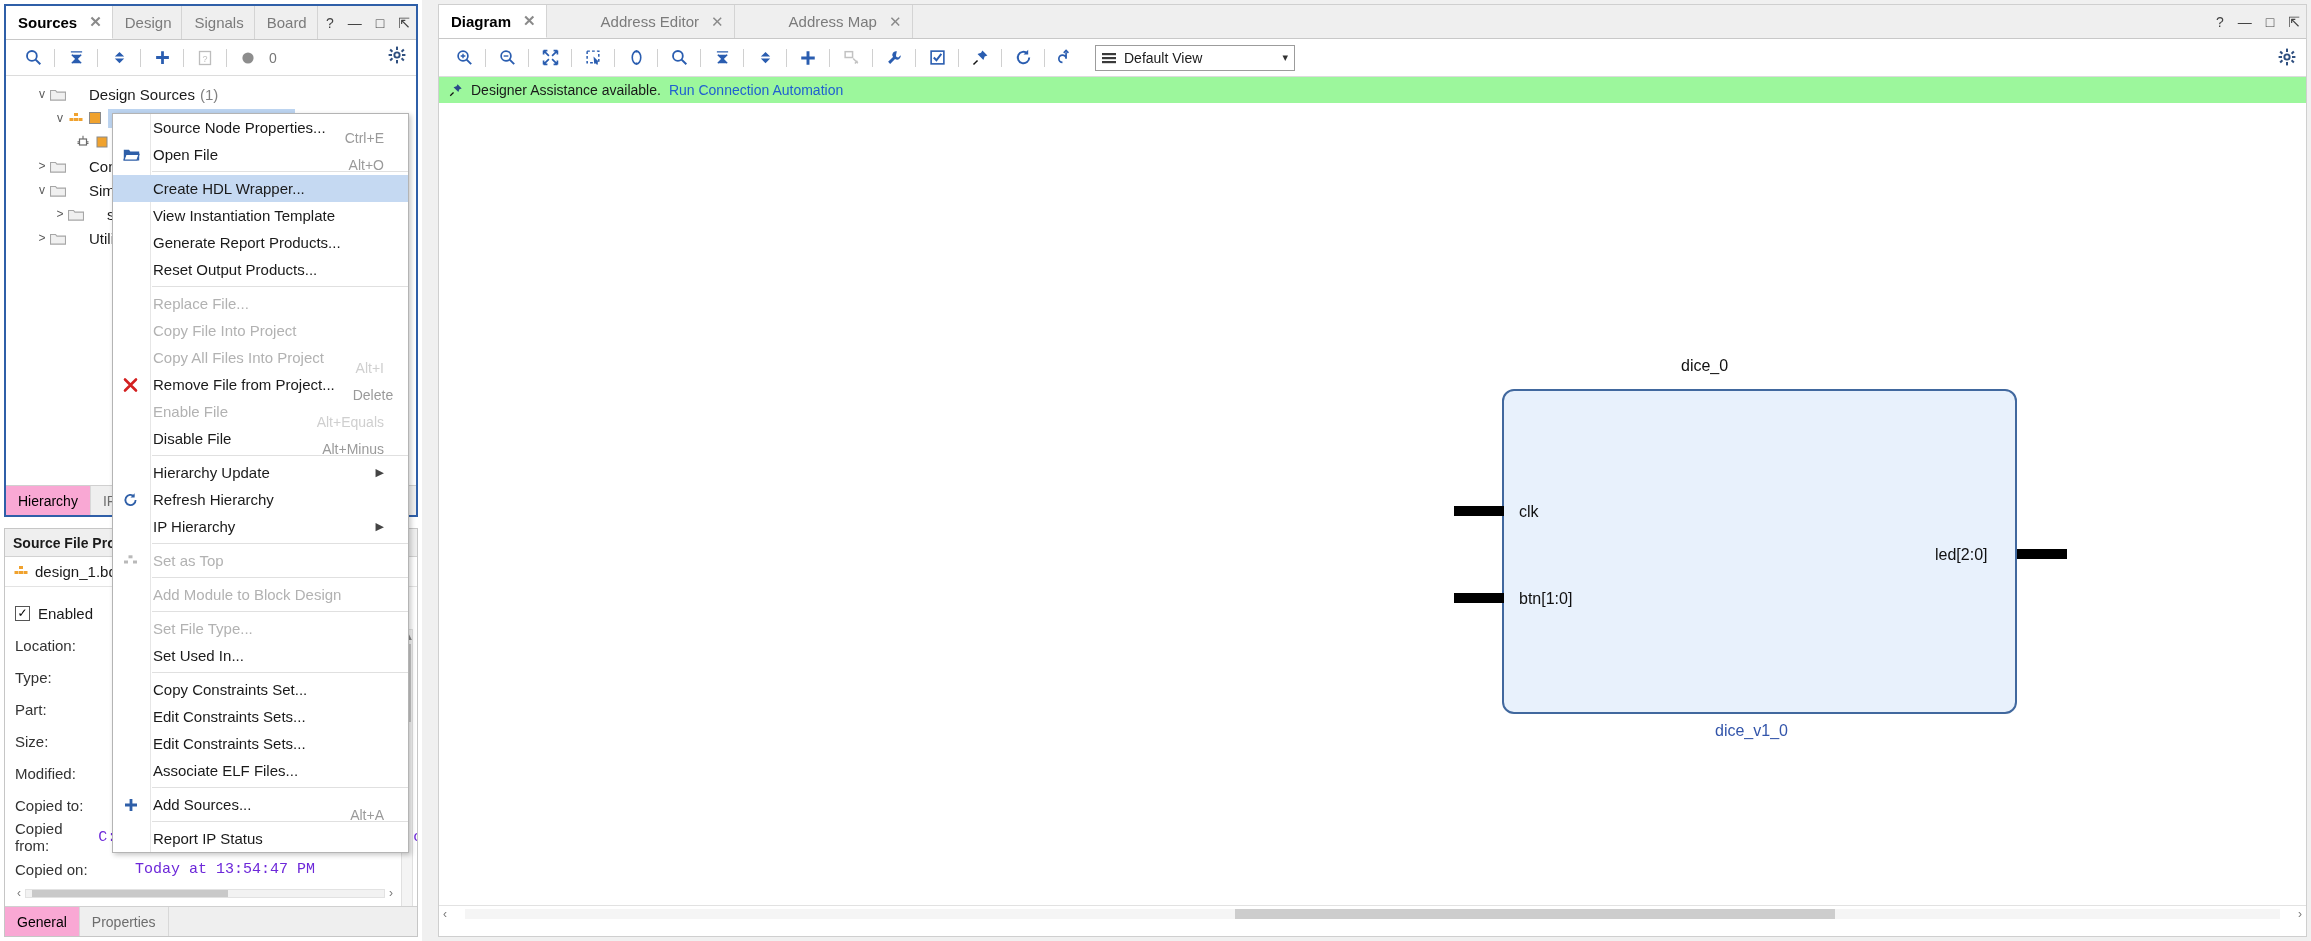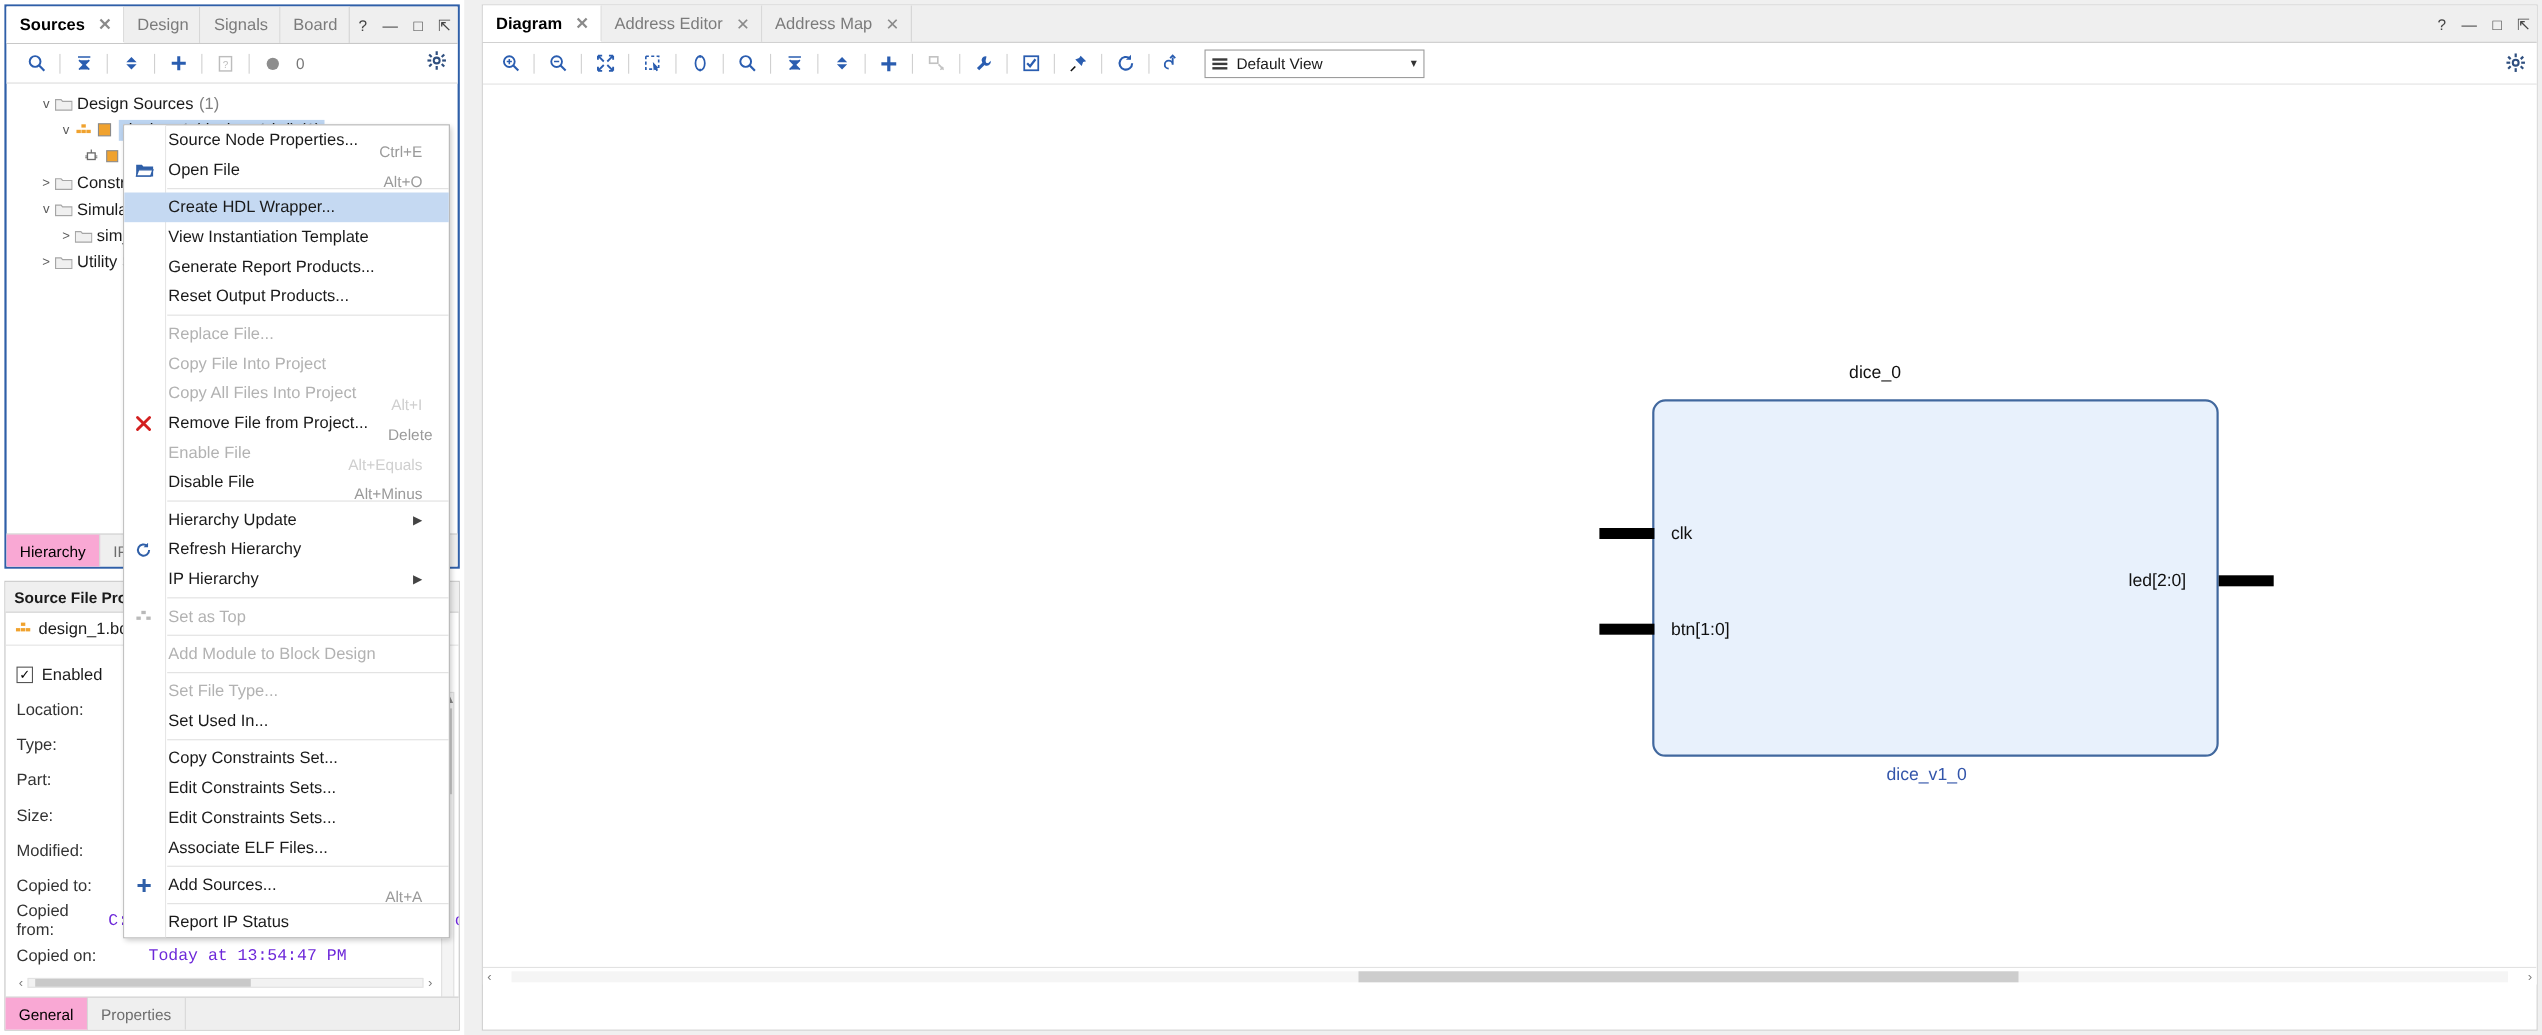--- a/index.html
+++ b/index.html
@@ -115,7 +115,7 @@
   }
   .diag-tabbar {
     position:relative; height: 34px; background:#efefef; border-bottom: 1px solid #c8c8c8;
-    display:flex; align-items:stretch;
+    display:flex; align-items:stretch;gap:42px;
   }
   .diag-toolrow {
     height: 38px; background:#ffffff; border-bottom:1px solid #dcdcdc;

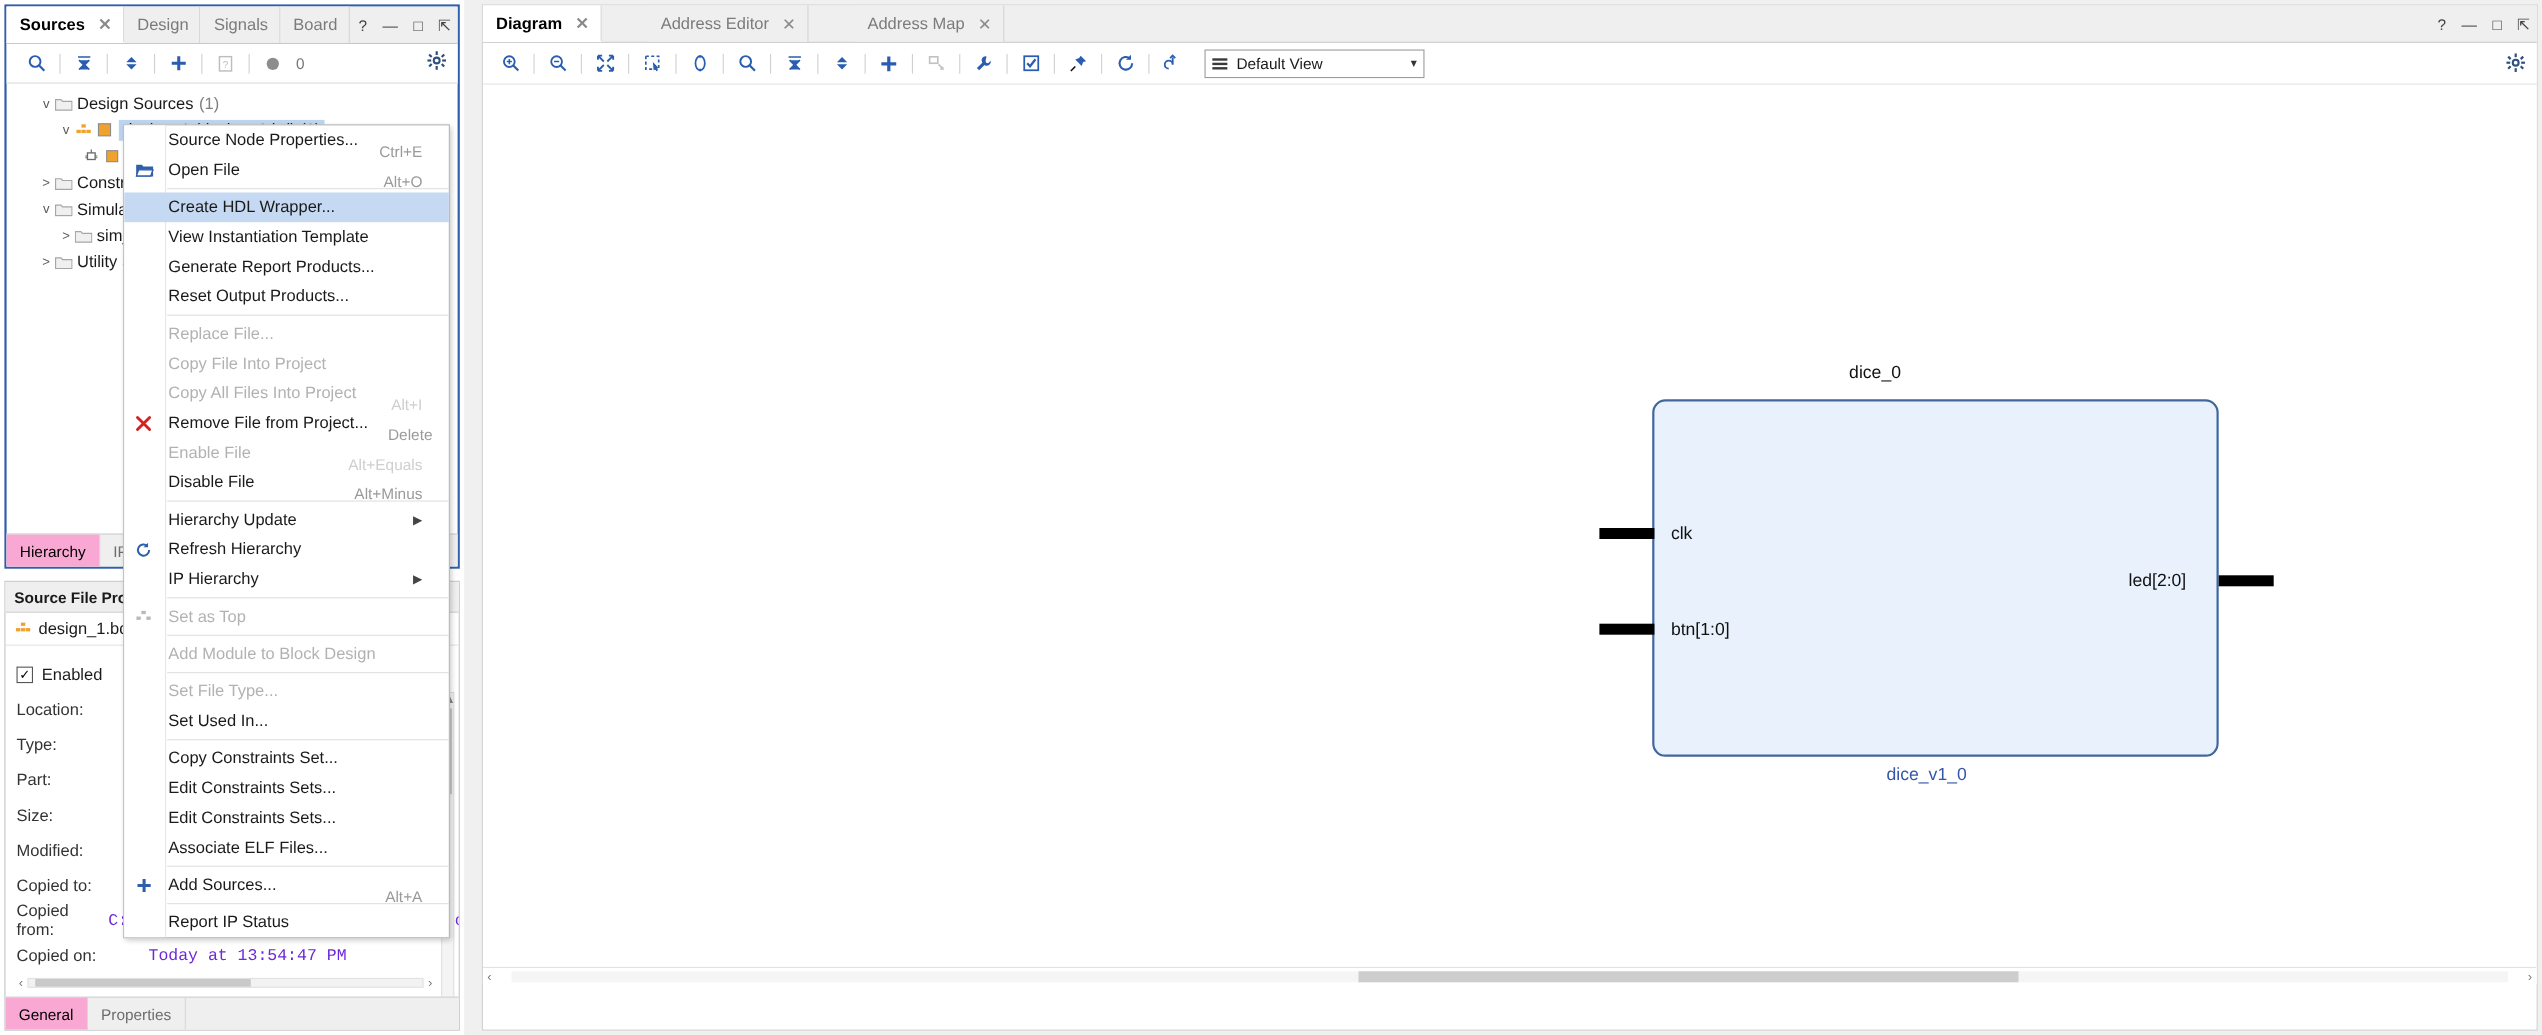--- a/index.html
+++ b/index.html
@@ -60,7 +60,7 @@
   .tnode { display: flex; align-items: center; height: 24px; white-space: nowrap; }
   .tw { display:inline-block; width: 16px; text-align:center; color:#5a5a5a; font-size: 12px; }
   .tico { display:inline-block; width: 20px; text-align:center; }
-  .tlabel { margin-left: 0; }
+  .tlabel { margin-left: 19px; }
   .tcount { color: #808080; }
   .sel { background: #bcd4f0; }
   .folder-ico { color: #9b9b9b; }

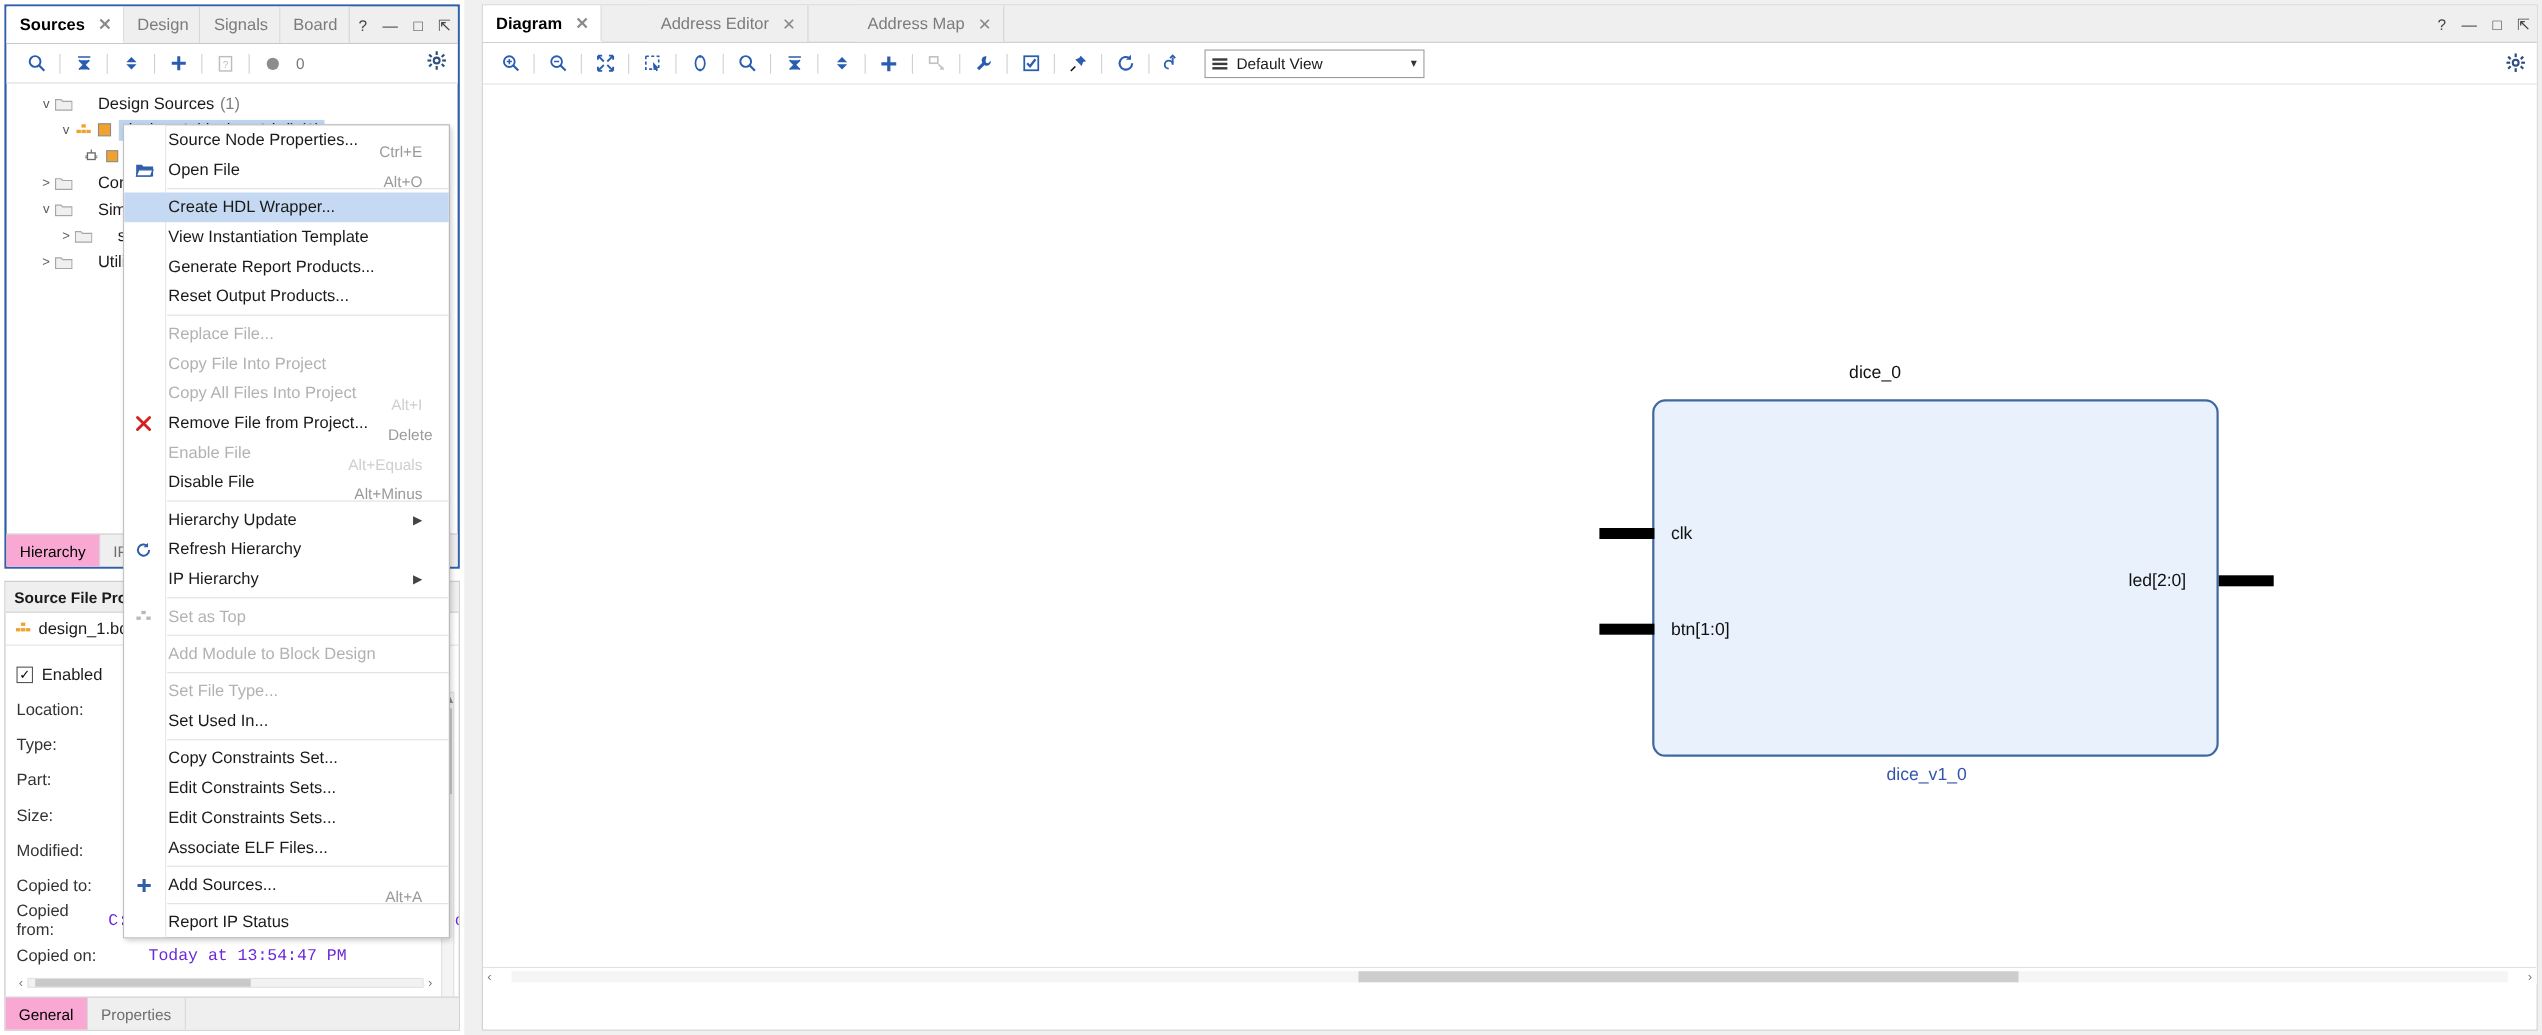--- a/index.html
+++ b/index.html
@@ -734,6 +734,16 @@
       </div>
     </div>
 
+    <div class="assist-bar">
+      <span>
+        <svg width="14" height="14" viewBox="0 0 16 16">
+            <path d="M9.8 1.5 L14.5 6.2 l-2.6 0.8 -1.2 3.3 -5.5 -5.5 3.3 -1.2z" fill="#2a4a8a"></path>
+            <path d="M5.2 10.8 L1.4 14.6" stroke="#111" stroke-width="1.4"></path>
+          </svg>
+      </span>
+      <span>Designer Assistance available.</span>
+      <a>Run Connection Automation</a>
+    </div>
 
     <div class="canvas">
       <div class="blk-title" style="left:1242px; top:254px;">dice_0</div>

